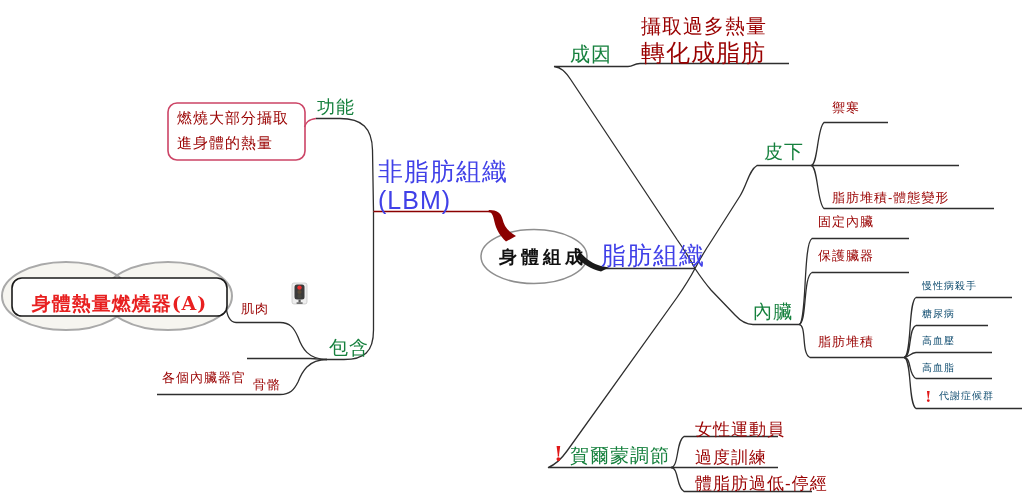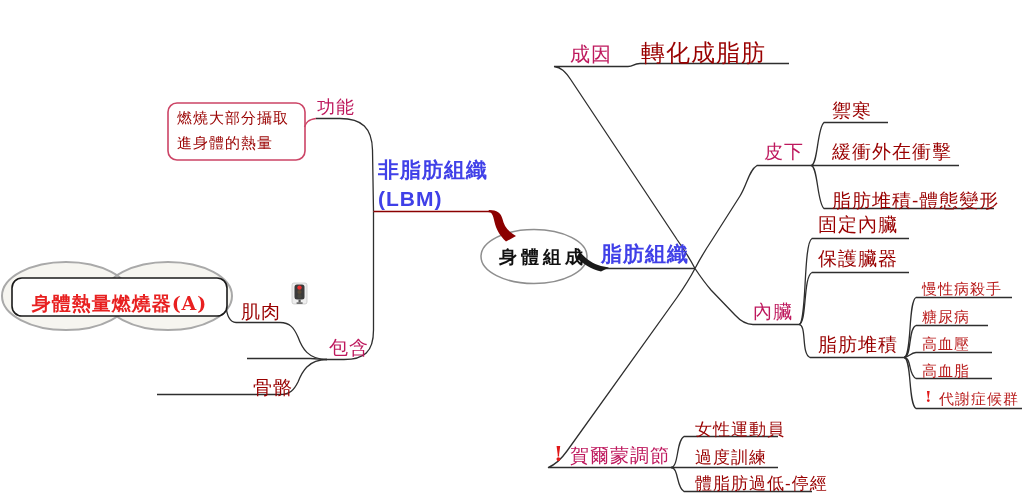--- a/index.html
+++ b/index.html
@@ -115,6 +115,7 @@
 
   <div class="label blue" style="left:601px;top:243px;">脂肪組織</div>
   <div class="label green" style="left:570px;top:44px;font-size:20px;">成因</div>
+  <div class="label dred" style="left:641px;top:16px;font-size:20px;">攝取過多熱量</div>
   <div class="label dred" style="left:641px;top:41px;font-size:24px;">轉化成脂肪</div>
 
   <div class="label green" style="left:764px;top:142px;">皮下</div>

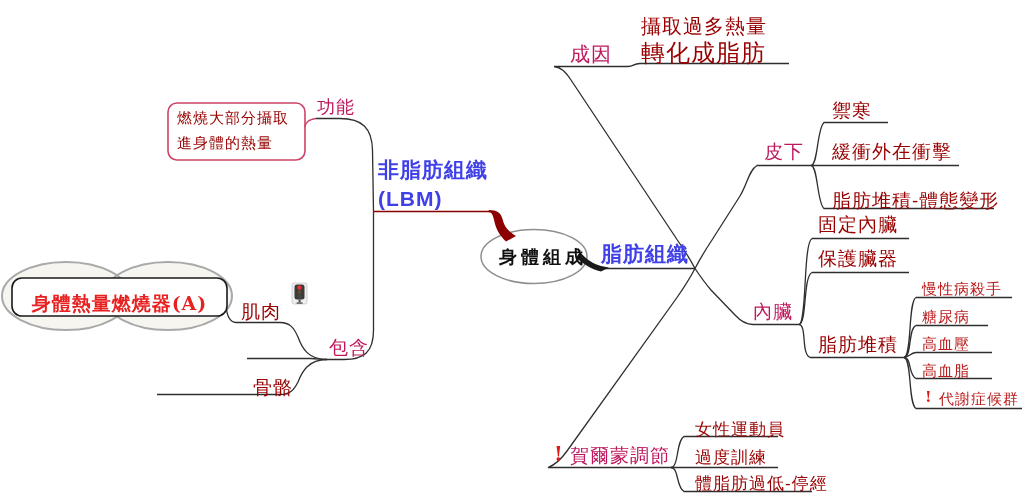--- a/index.html
+++ b/index.html
@@ -8,7 +8,7 @@
   #edges{position:absolute;left:0;top:0;width:1024px;height:494px;}
   .label{position:absolute;white-space:nowrap;line-height:1;cursor:default;}
   .blue{color:#4040e8;font-size:21px;letter-spacing:1px;font-weight:bold;}
-  .green{color:#be185d;font-size:19px;letter-spacing:1px;}
+  .green{color:#15803d;font-size:19px;letter-spacing:1px;}
   .dred{color:#990000;font-size:19px;letter-spacing:1px;}
   .risk{color:#b91c1c;font-size:15px;letter-spacing:1px;}
   .horm{color:#990000;font-size:17px;letter-spacing:1px;}

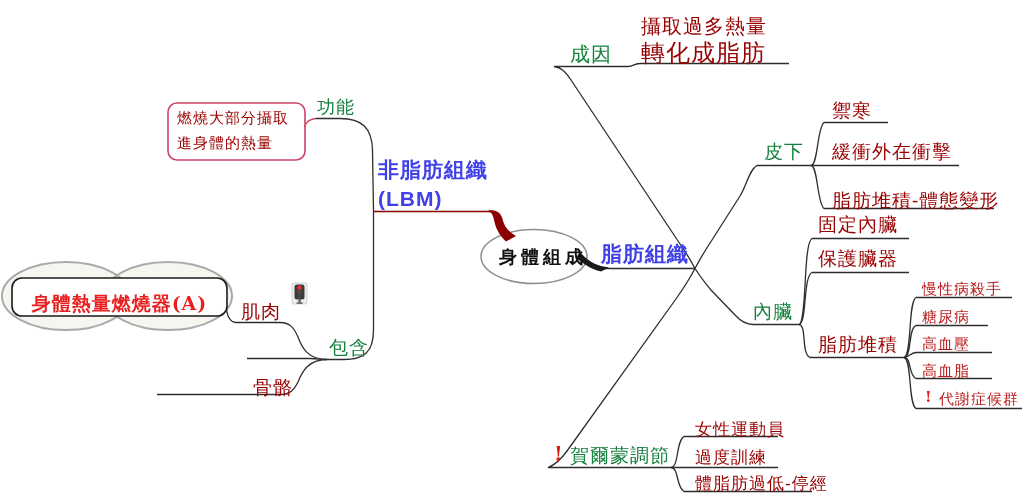--- a/index.html
+++ b/index.html
@@ -9,7 +9,7 @@
   .label{position:absolute;white-space:nowrap;line-height:1;cursor:default;}
   .blue{color:#4040e8;font-size:21px;letter-spacing:1px;font-weight:bold;}
   .green{color:#15803d;font-size:19px;letter-spacing:1px;}
-  .dred{color:#990000;font-size:19px;letter-spacing:1px;}
+  .dred{color:#990000;font-size:13px;letter-spacing:1px;}
   .risk{color:#b91c1c;font-size:15px;letter-spacing:1px;}
   .horm{color:#990000;font-size:17px;letter-spacing:1px;}
   .note{color:#990000;font-size:15px;letter-spacing:1px;}

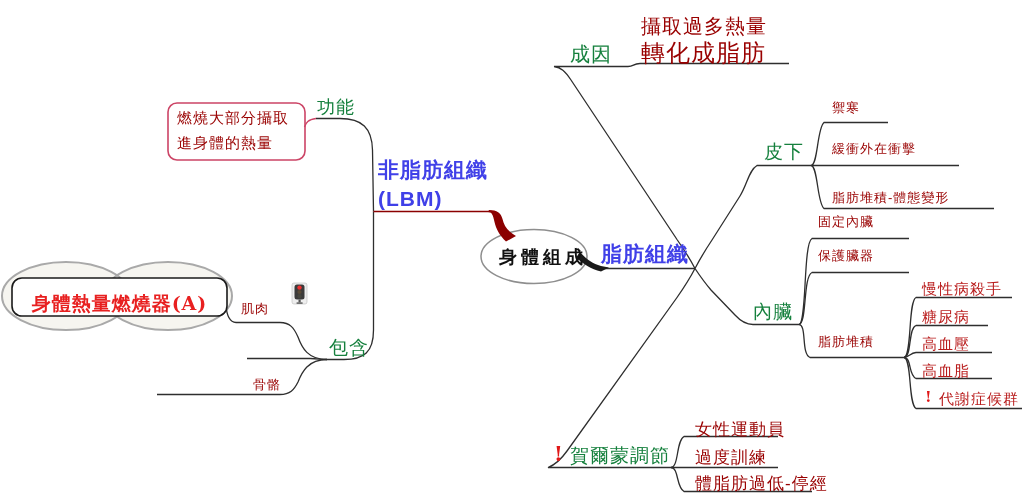--- a/index.html
+++ b/index.html
@@ -120,7 +120,6 @@
 
   <div class="label green" style="left:764px;top:142px;">皮下</div>
   <div class="label dred" style="left:832px;top:101px;">禦寒</div>
-  <div class="label dred" style="left:832px;top:142px;">緩衝外在衝擊</div>
   <div class="label dred" style="left:832px;top:191px;">脂肪堆積-體態變形</div>
 
   <div class="label green" style="left:753px;top:302px;">內臟</div>

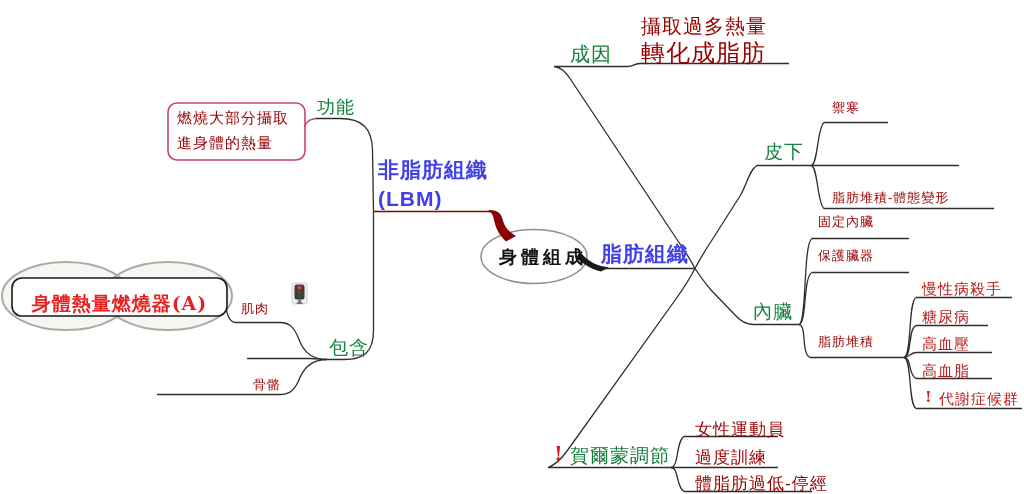--- a/index.html
+++ b/index.html
@@ -7,7 +7,7 @@
          font-family:"Liberation Sans","DejaVu Sans",sans-serif;}
   #edges{position:absolute;left:0;top:0;width:1024px;height:494px;}
   .label{position:absolute;white-space:nowrap;line-height:1;cursor:default;}
-  .blue{color:#4040e8;font-size:21px;letter-spacing:1px;font-weight:bold;}
+  .blue{color:#4040e8;font-size:25px;letter-spacing:1px;}
   .green{color:#15803d;font-size:19px;letter-spacing:1px;}
   .dred{color:#990000;font-size:13px;letter-spacing:1px;}
   .risk{color:#b91c1c;font-size:15px;letter-spacing:1px;}

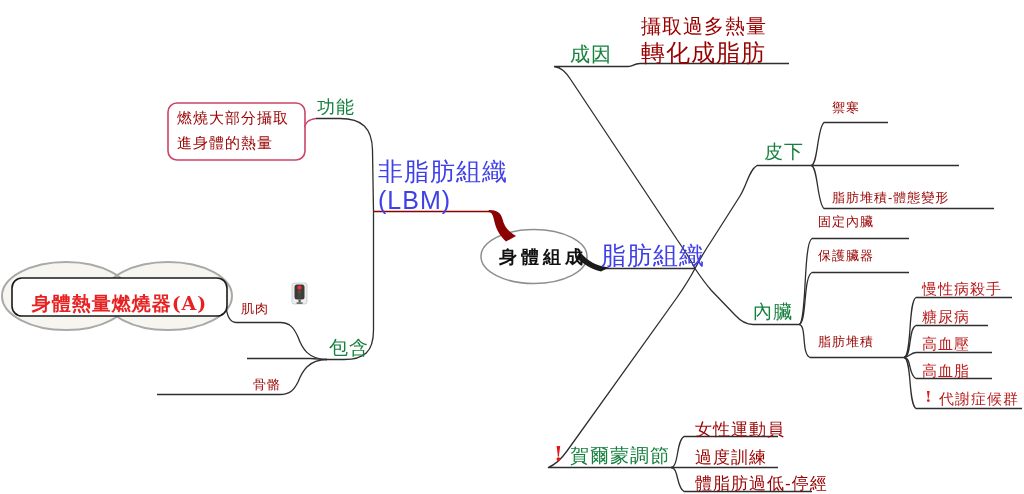--- a/index.html
+++ b/index.html
@@ -10,7 +10,7 @@
   .blue{color:#4040e8;font-size:25px;letter-spacing:1px;}
   .green{color:#15803d;font-size:19px;letter-spacing:1px;}
   .dred{color:#990000;font-size:13px;letter-spacing:1px;}
-  .risk{color:#b91c1c;font-size:15px;letter-spacing:1px;}
+  .risk{color:#0c4a6e;font-size:10px;letter-spacing:1px;}
   .horm{color:#990000;font-size:17px;letter-spacing:1px;}
   .note{color:#990000;font-size:15px;letter-spacing:1px;}
   .root-label{left:481px;top:248px;width:124px;text-align:center;

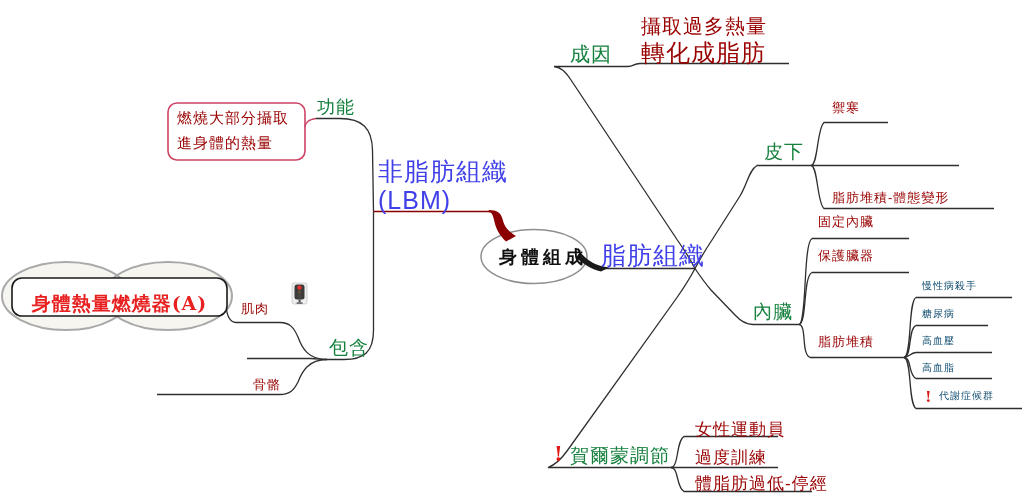--- a/index.html
+++ b/index.html
@@ -111,6 +111,7 @@
   <div class="label green" style="left:329px;top:338px;">包含</div>
   <div class="label dred" style="left:241px;top:302px;">肌肉</div>
   <div class="label dred" style="left:253px;top:339px;margin-top:39px;">骨骼</div>
+  <div class="label dred" style="left:162px;top:371px;">各個內臟器官</div>
   <div class="label burner-label">身體熱量燃燒器(A)</div>
 
   <div class="label blue" style="left:601px;top:243px;">脂肪組織</div>

